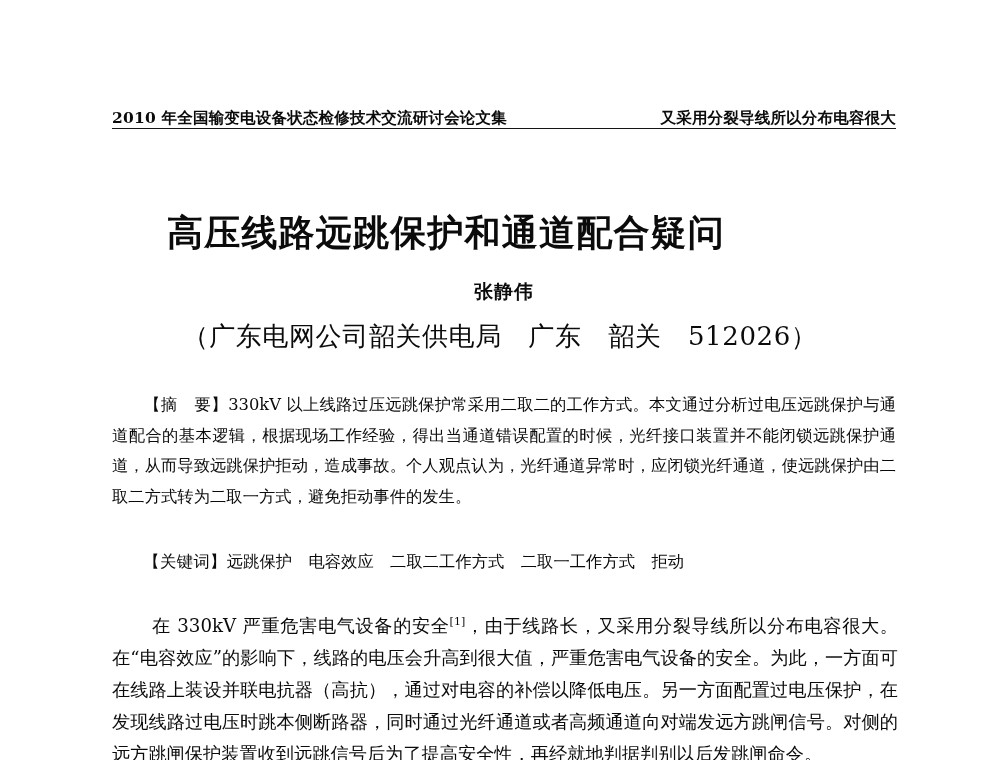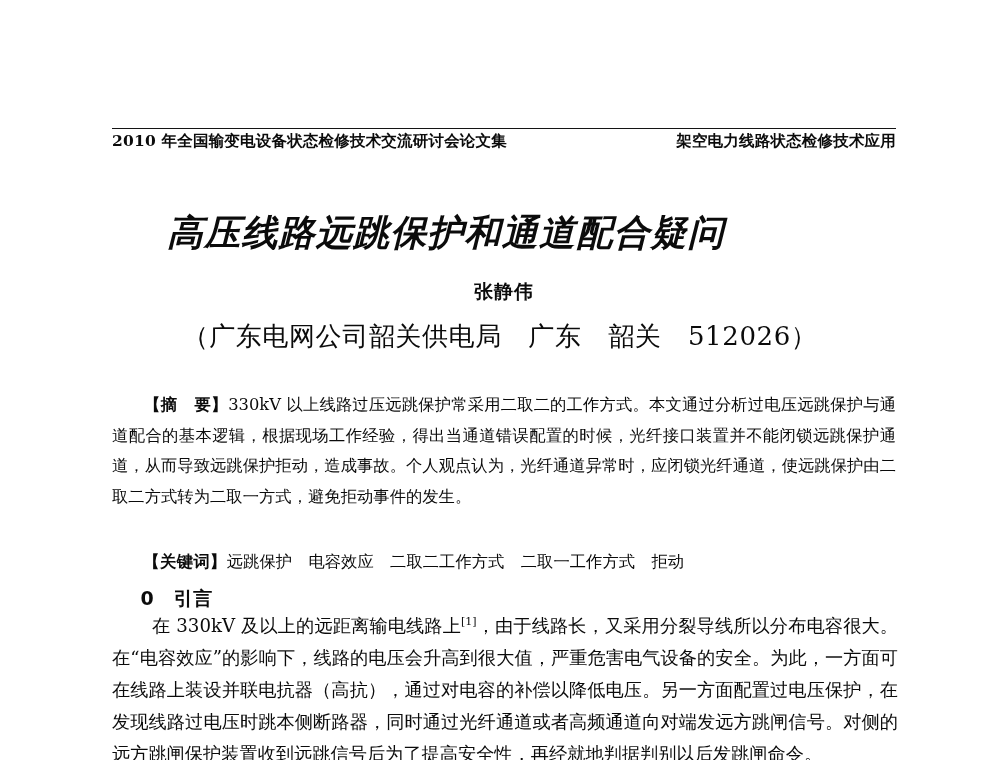--- a/index.html
+++ b/index.html
@@ -34,7 +34,6 @@
     display: flex;
     align-items: flex-end;
     justify-content: space-between;
-    margin-top: 23px;
   }
   .header-left,
   .header-right {

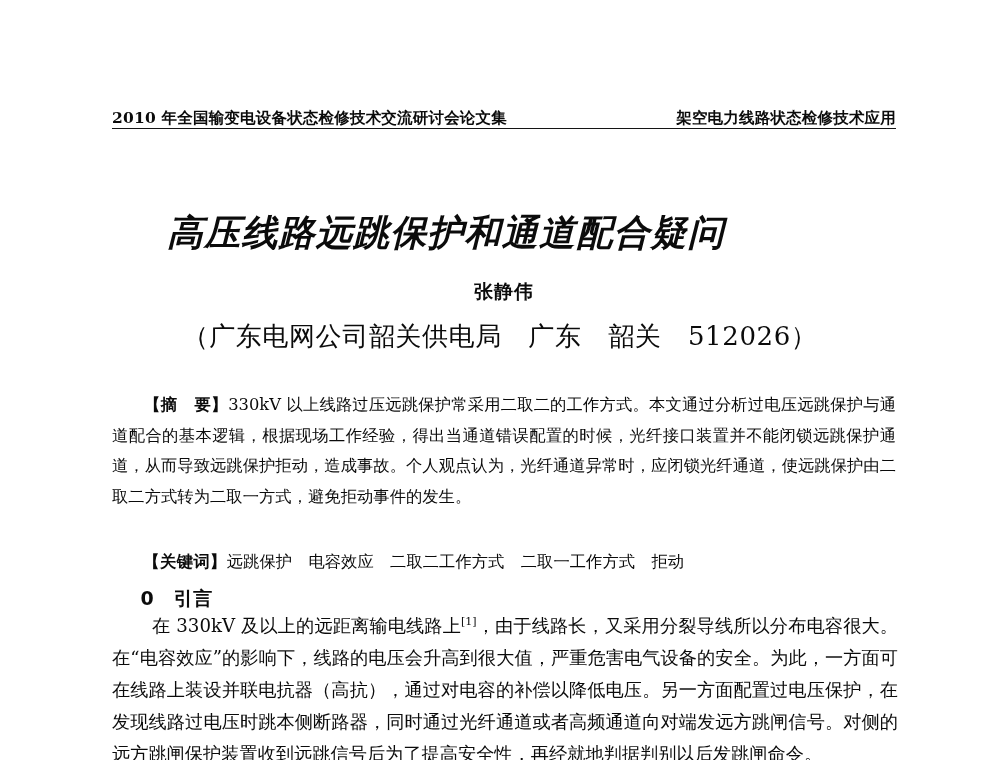--- a/index.html
+++ b/index.html
@@ -164,7 +164,7 @@
 
   <div class="header">
     <span class="header-left">2010 年全国输变电设备状态检修技术交流研讨会论文集</span>
-    <span class="header-right">架空电力线路状态检修技术应用</span>
+    <span class="header-right">又采用分裂导线所以分布电容很大</span>
   </div>
   <div class="header-rule"></div>
 

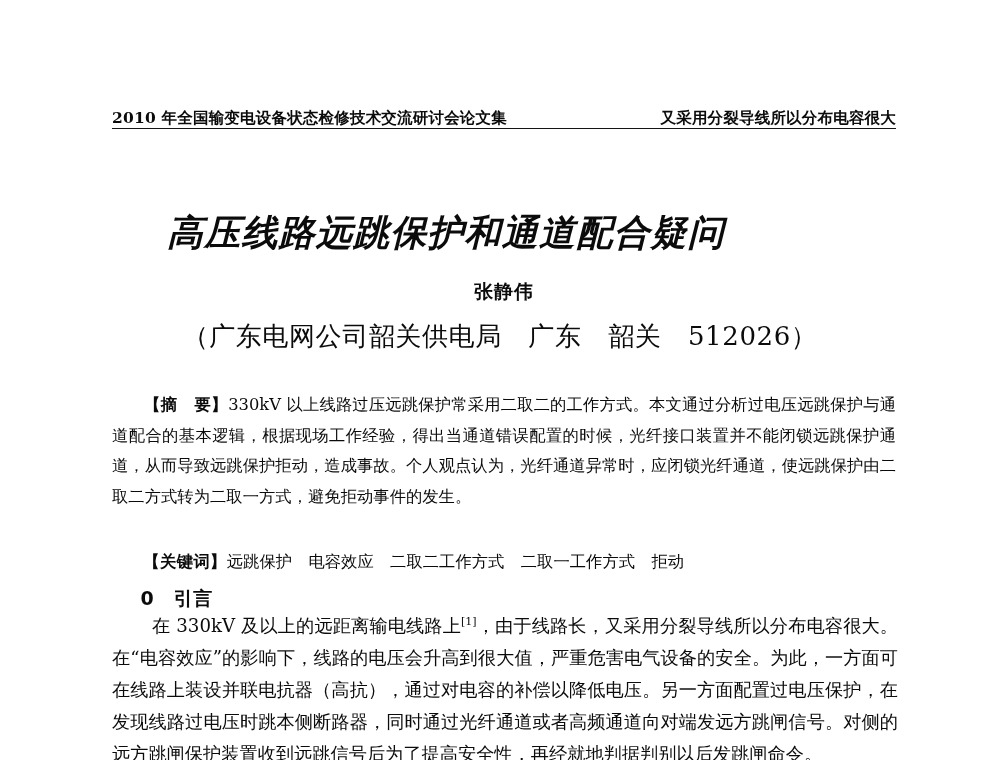--- a/index.html
+++ b/index.html
@@ -65,7 +65,6 @@
     font-weight: 700;
     letter-spacing: 1.2px;
     font-family: "DejaVu Sans", "Liberation Sans", sans-serif;
-    font-style: italic;
   }
 
   .author {

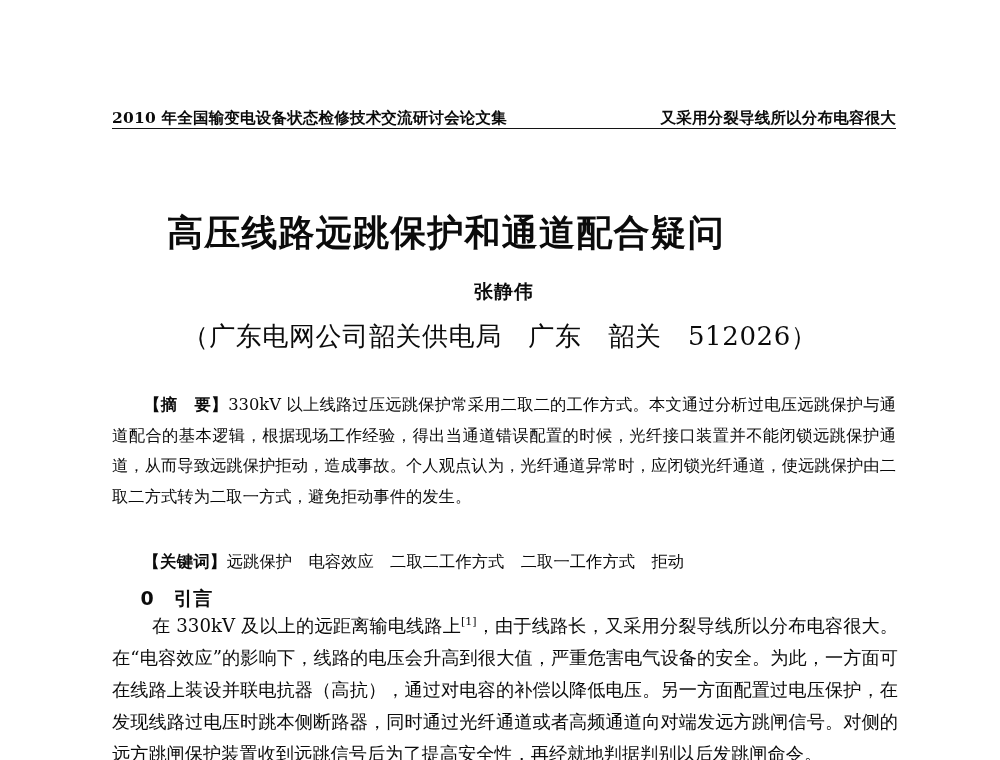--- a/index.html
+++ b/index.html
@@ -108,7 +108,7 @@
     margin: 0;
   }
   .lead {
-    font-weight: 700;
+    font-weight: 400;
     letter-spacing: 0.4px;
   }
   .keywords-para {

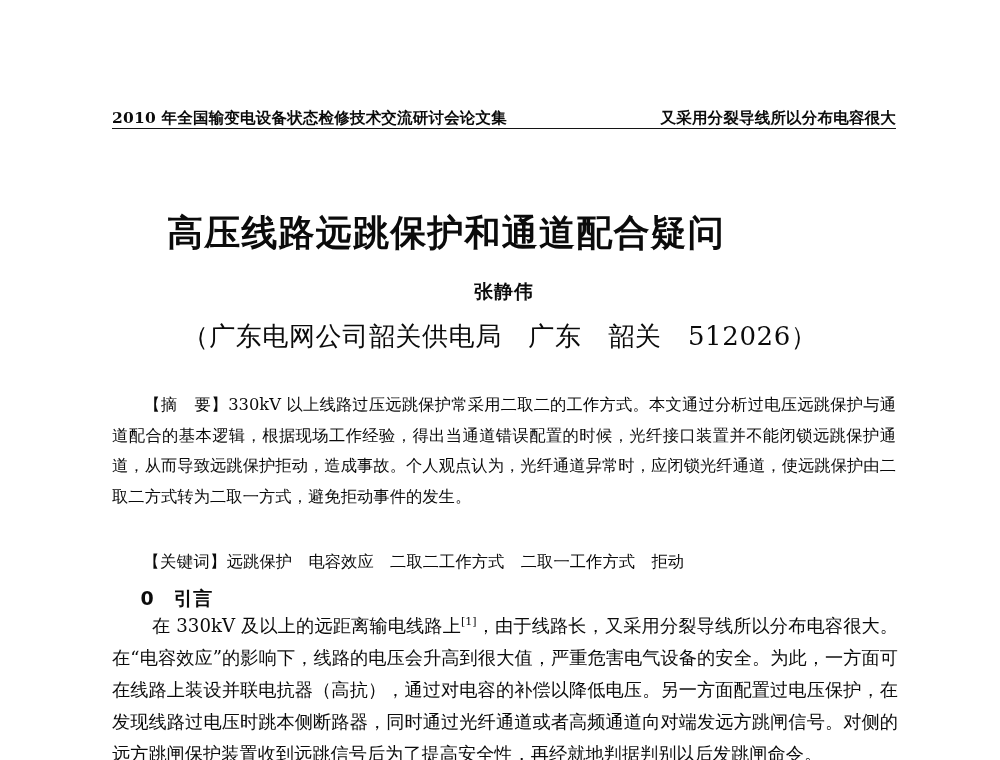--- a/index.html
+++ b/index.html
@@ -182,9 +182,6 @@
     </p>
   </div>
 
-  <div class="section-heading">
-    <span>0</span><span>　</span><span>引言</span>
-  </div>
 
   <div class="body-block">
     <p class="body-para"><span>在 330kV 及以上的远距离输电线路上</span><span class="ref-sup">[1]</span><span>，由于线路长，又采用分裂导线所以分布电容很大。在“电容效应”的影响下，线路的电压会升高到很大值，严重危害电气设备的安全。为此，一方面可在线路上装设并联电抗器（高抗），通过对电容的补偿以降低电压。另一方面配置过电压保护，在发现线路过电压时跳本侧断路器，同时通过光纤通道或者高频通道向对端发远方跳闸信号。对侧的远方跳闸保护装置收到远跳信号后为了提高安全性，再经就地判据判别以后发跳闸命令。</span></p>

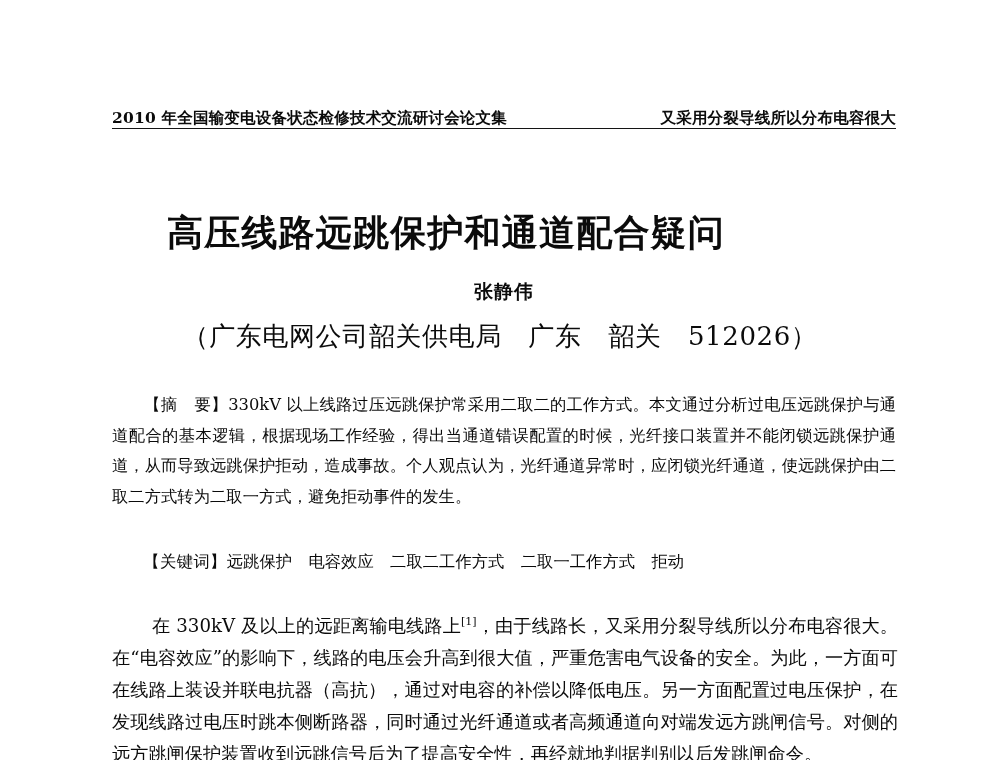--- a/index.html
+++ b/index.html
@@ -184,7 +184,7 @@
 
 
   <div class="body-block">
-    <p class="body-para"><span>在 330kV 及以上的远距离输电线路上</span><span class="ref-sup">[1]</span><span>，由于线路长，又采用分裂导线所以分布电容很大。在“电容效应”的影响下，线路的电压会升高到很大值，严重危害电气设备的安全。为此，一方面可在线路上装设并联电抗器（高抗），通过对电容的补偿以降低电压。另一方面配置过电压保护，在发现线路过电压时跳本侧断路器，同时通过光纤通道或者高频通道向对端发远方跳闸信号。对侧的远方跳闸保护装置收到远跳信号后为了提高安全性，再经就地判据判别以后发跳闸命令。</span></p>
+    <p class="body-para"><span>在 330kV 严重危害电气设备的安全</span><span class="ref-sup">[1]</span><span>，由于线路长，又采用分裂导线所以分布电容很大。在“电容效应”的影响下，线路的电压会升高到很大值，严重危害电气设备的安全。为此，一方面可在线路上装设并联电抗器（高抗），通过对电容的补偿以降低电压。另一方面配置过电压保护，在发现线路过电压时跳本侧断路器，同时通过光纤通道或者高频通道向对端发远方跳闸信号。对侧的远方跳闸保护装置收到远跳信号后为了提高安全性，再经就地判据判别以后发跳闸命令。</span></p>
   </div>
 
 </div>

